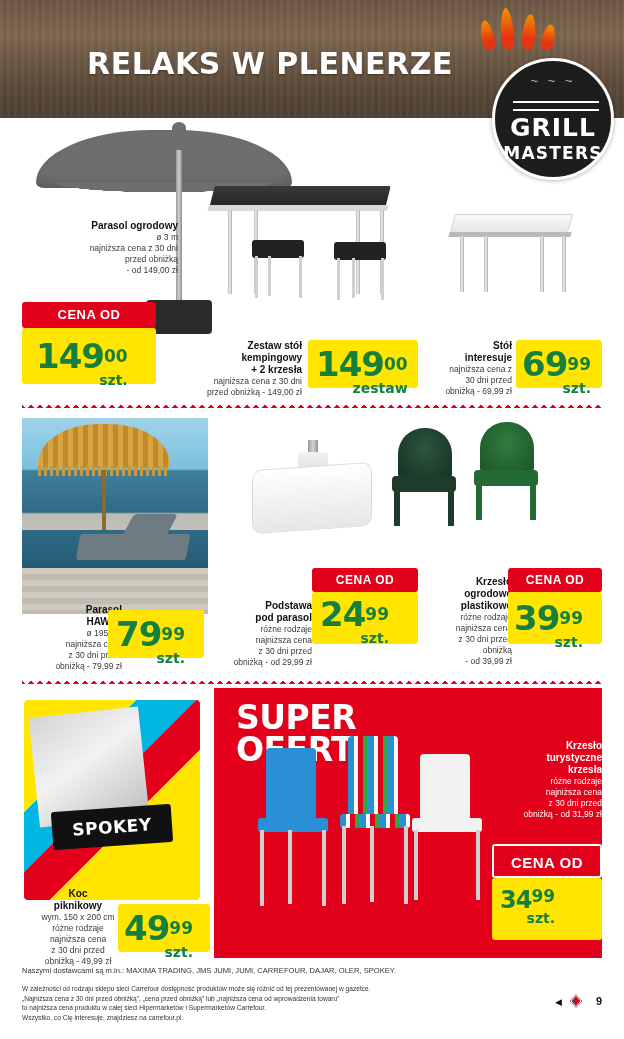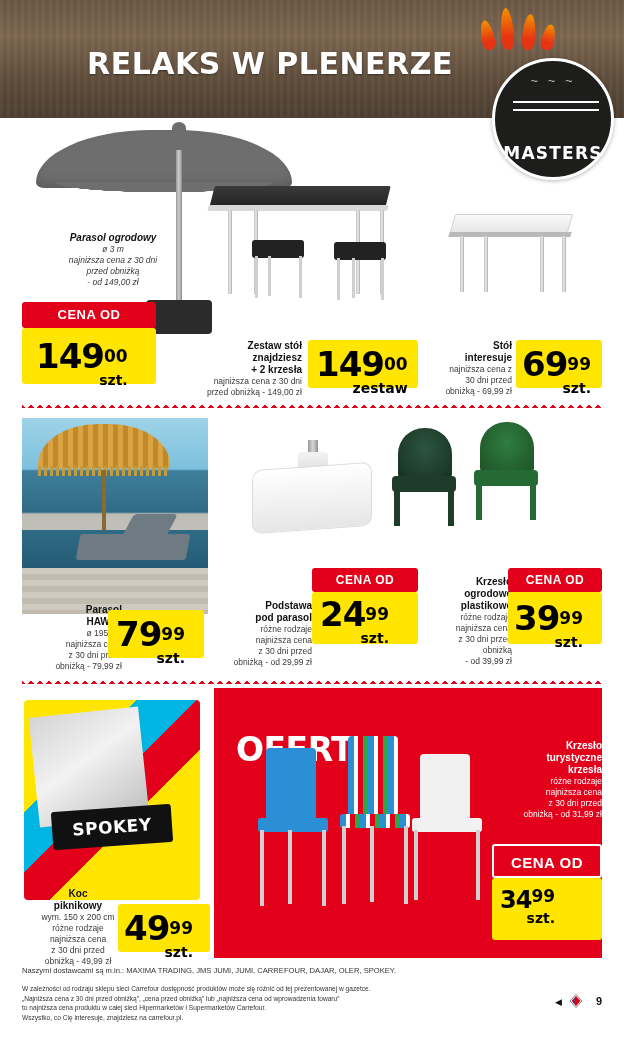--- a/index.html
+++ b/index.html
@@ -317,6 +317,7 @@
   <div class="gb-smoke">~ ~ ~</div>
   <div class="gb-line top"></div>
   <div class="gb-line bot"></div>
+  <div class="gb-grill">GRILL</div>
   <div class="gb-masters">MASTERS</div>
 </div>
 

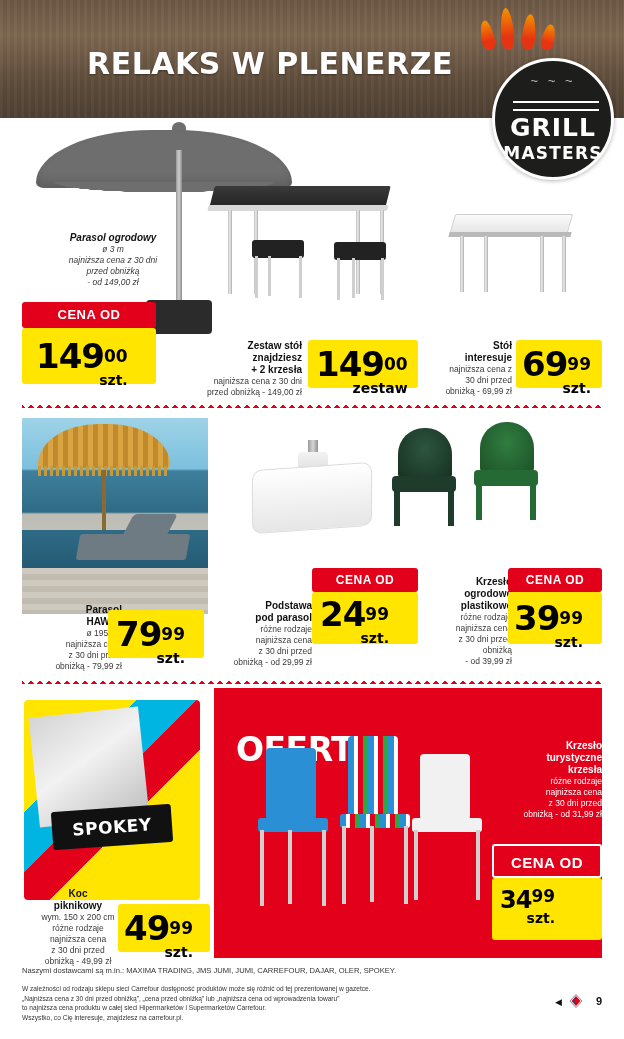--- a/index.html
+++ b/index.html
@@ -354,7 +354,7 @@
   <div class="leg" style="left:562px; top:236px; height:56px;"></div>
 </div>
 
-<div class="cap" style="left:48px; top:232px; width:130px; text-align:center;font-style:italic;">
+<div class="cap" style="left:48px; top:220px; width:130px; text-align:right;">
   <span class="pname">Parasol ogrodowy</span>
   <span>ø 3 m</span><br>
   <span>najniższa cena z 30 dni</span><br>

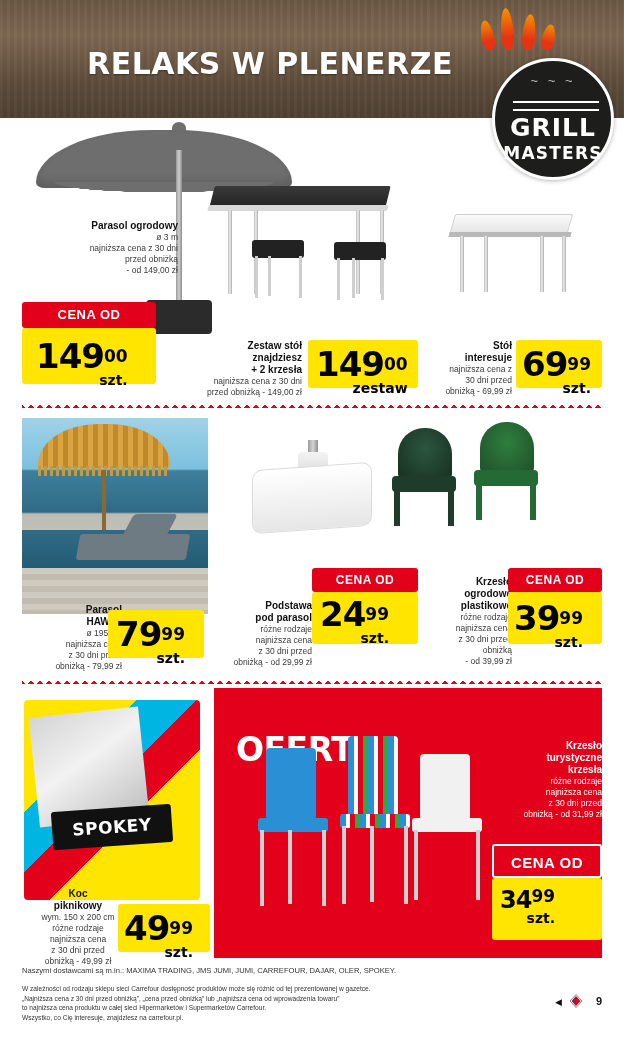--- a/index.html
+++ b/index.html
@@ -105,7 +105,7 @@
     letter-spacing: .5px;
   }
   .tag-red span { display:block; }
-  .price { position: absolute; font-family: "DejaVu Sans", sans-serif; font-weight: bold; color:#000000; }
+  .price { position: absolute; font-family: "DejaVu Sans", sans-serif; font-weight: bold; color:#15803d; }
   .price .int { font-size: 34px; letter-spacing: -1px; }
   .price .dec { font-size: 17px; vertical-align: super; }
   .price .unit { font-size: 14px; font-weight: bold; display:block; text-align:right; margin-top:-4px; }

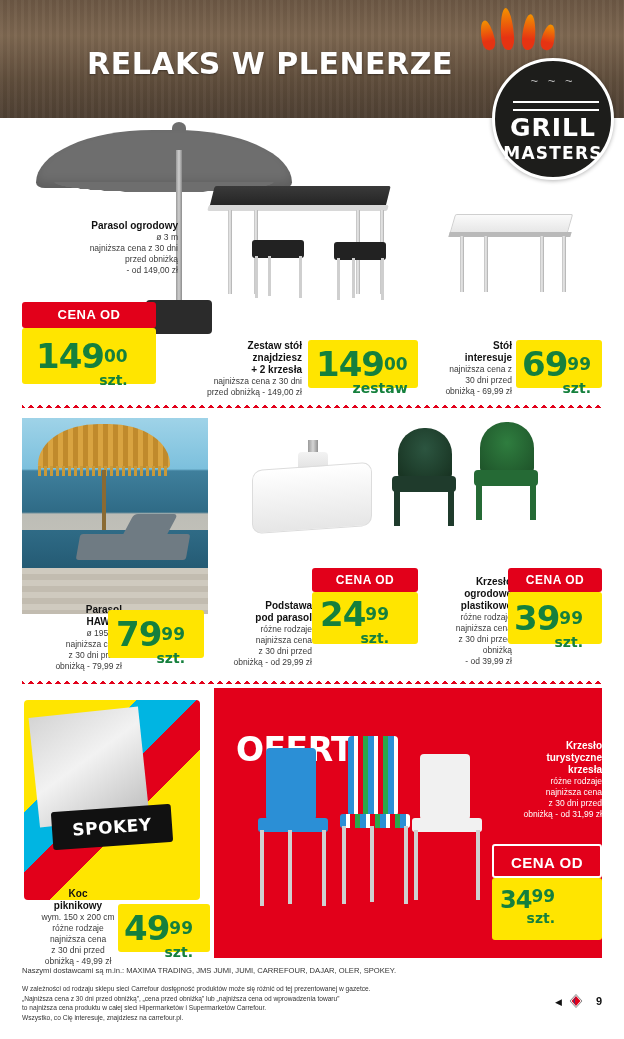--- a/index.html
+++ b/index.html
@@ -373,7 +373,7 @@
 
 <div class="cap" style="left:186px; top:340px; width:116px; text-align:right;">
   <span class="pname">Zestaw stół</span>
-  <span class="pname">znajdziesz</span>
+  <span class="pname">kempingowy</span>
   <span class="pname">+ 2 krzesła</span>
   <span>najniższa cena z 30 dni</span><br>
   <span>przed obniżką - 149,00 zł</span>

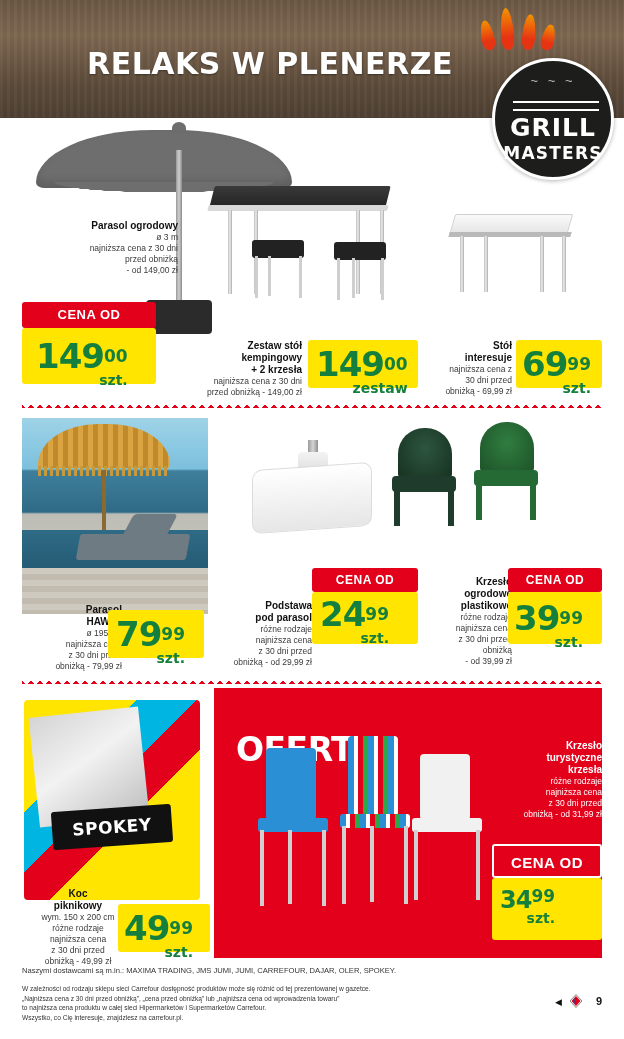--- a/index.html
+++ b/index.html
@@ -482,7 +482,7 @@
 
 <div class="super-panel">
   <div class="super-text">
-    <br>
+    <span>SUPER</span><br>
     <span>OFERTA</span>
   </div>
 </div>

